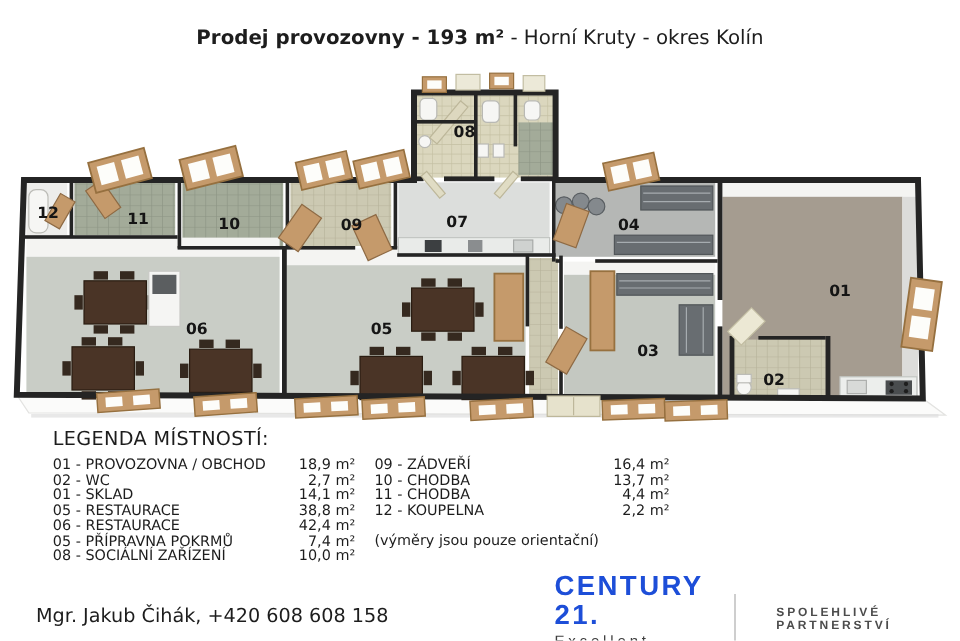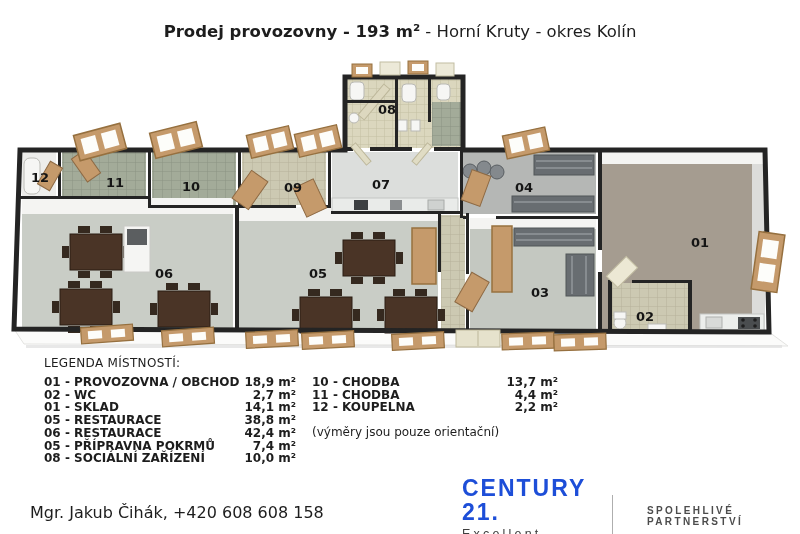--- a/index.html
+++ b/index.html
@@ -14,7 +14,7 @@
   .plan{position:absolute;top:55px;left:0;}
   
   .legend{position:absolute;left:44px;top:356px;}
-  .legend-title{font-size:12px;letter-spacing:.3px;margin-bottom:6px;}
+  .legend-title{font-size:16px;letter-spacing:.3px;margin-bottom:6px;}
   .legend-cols{display:flex;gap:16px;}
   .lcol1{width:252px;}
   .lcol2{width:246px;}

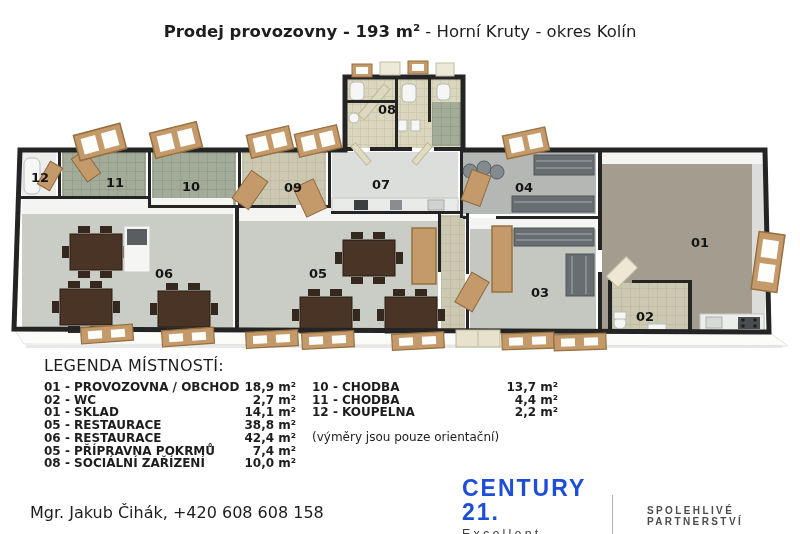--- a/index.html
+++ b/index.html
@@ -18,7 +18,7 @@
   .legend-cols{display:flex;gap:16px;}
   .lcol1{width:252px;}
   .lcol2{width:246px;}
-  .lrow{display:flex;justify-content:space-between;font-size:12px;line-height:12.7px;font-weight:bold;}
+  .lrow{display:flex;justify-content:space-between;font-size:12px;line-height:12.7px;}
   .lname{white-space:pre;}
   .larea{text-align:right;white-space:pre;}
   .lnote{margin-top:11px;font-size:12px;}

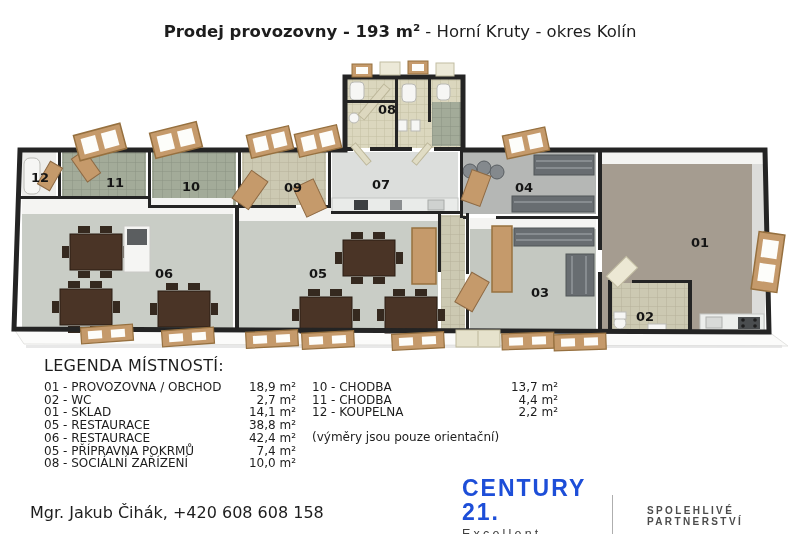--- a/index.html
+++ b/index.html
@@ -324,6 +324,10 @@
       </div>
       <div class="lcol2">
         <div class="lrow">
+            <span class="lname">09 - ZÁDVEŘÍ</span>
+            <span class="larea">16,4 m²</span>
+          </div>
+        <div class="lrow">
             <span class="lname">10 - CHODBA</span>
             <span class="larea">13,7 m²</span>
           </div>

